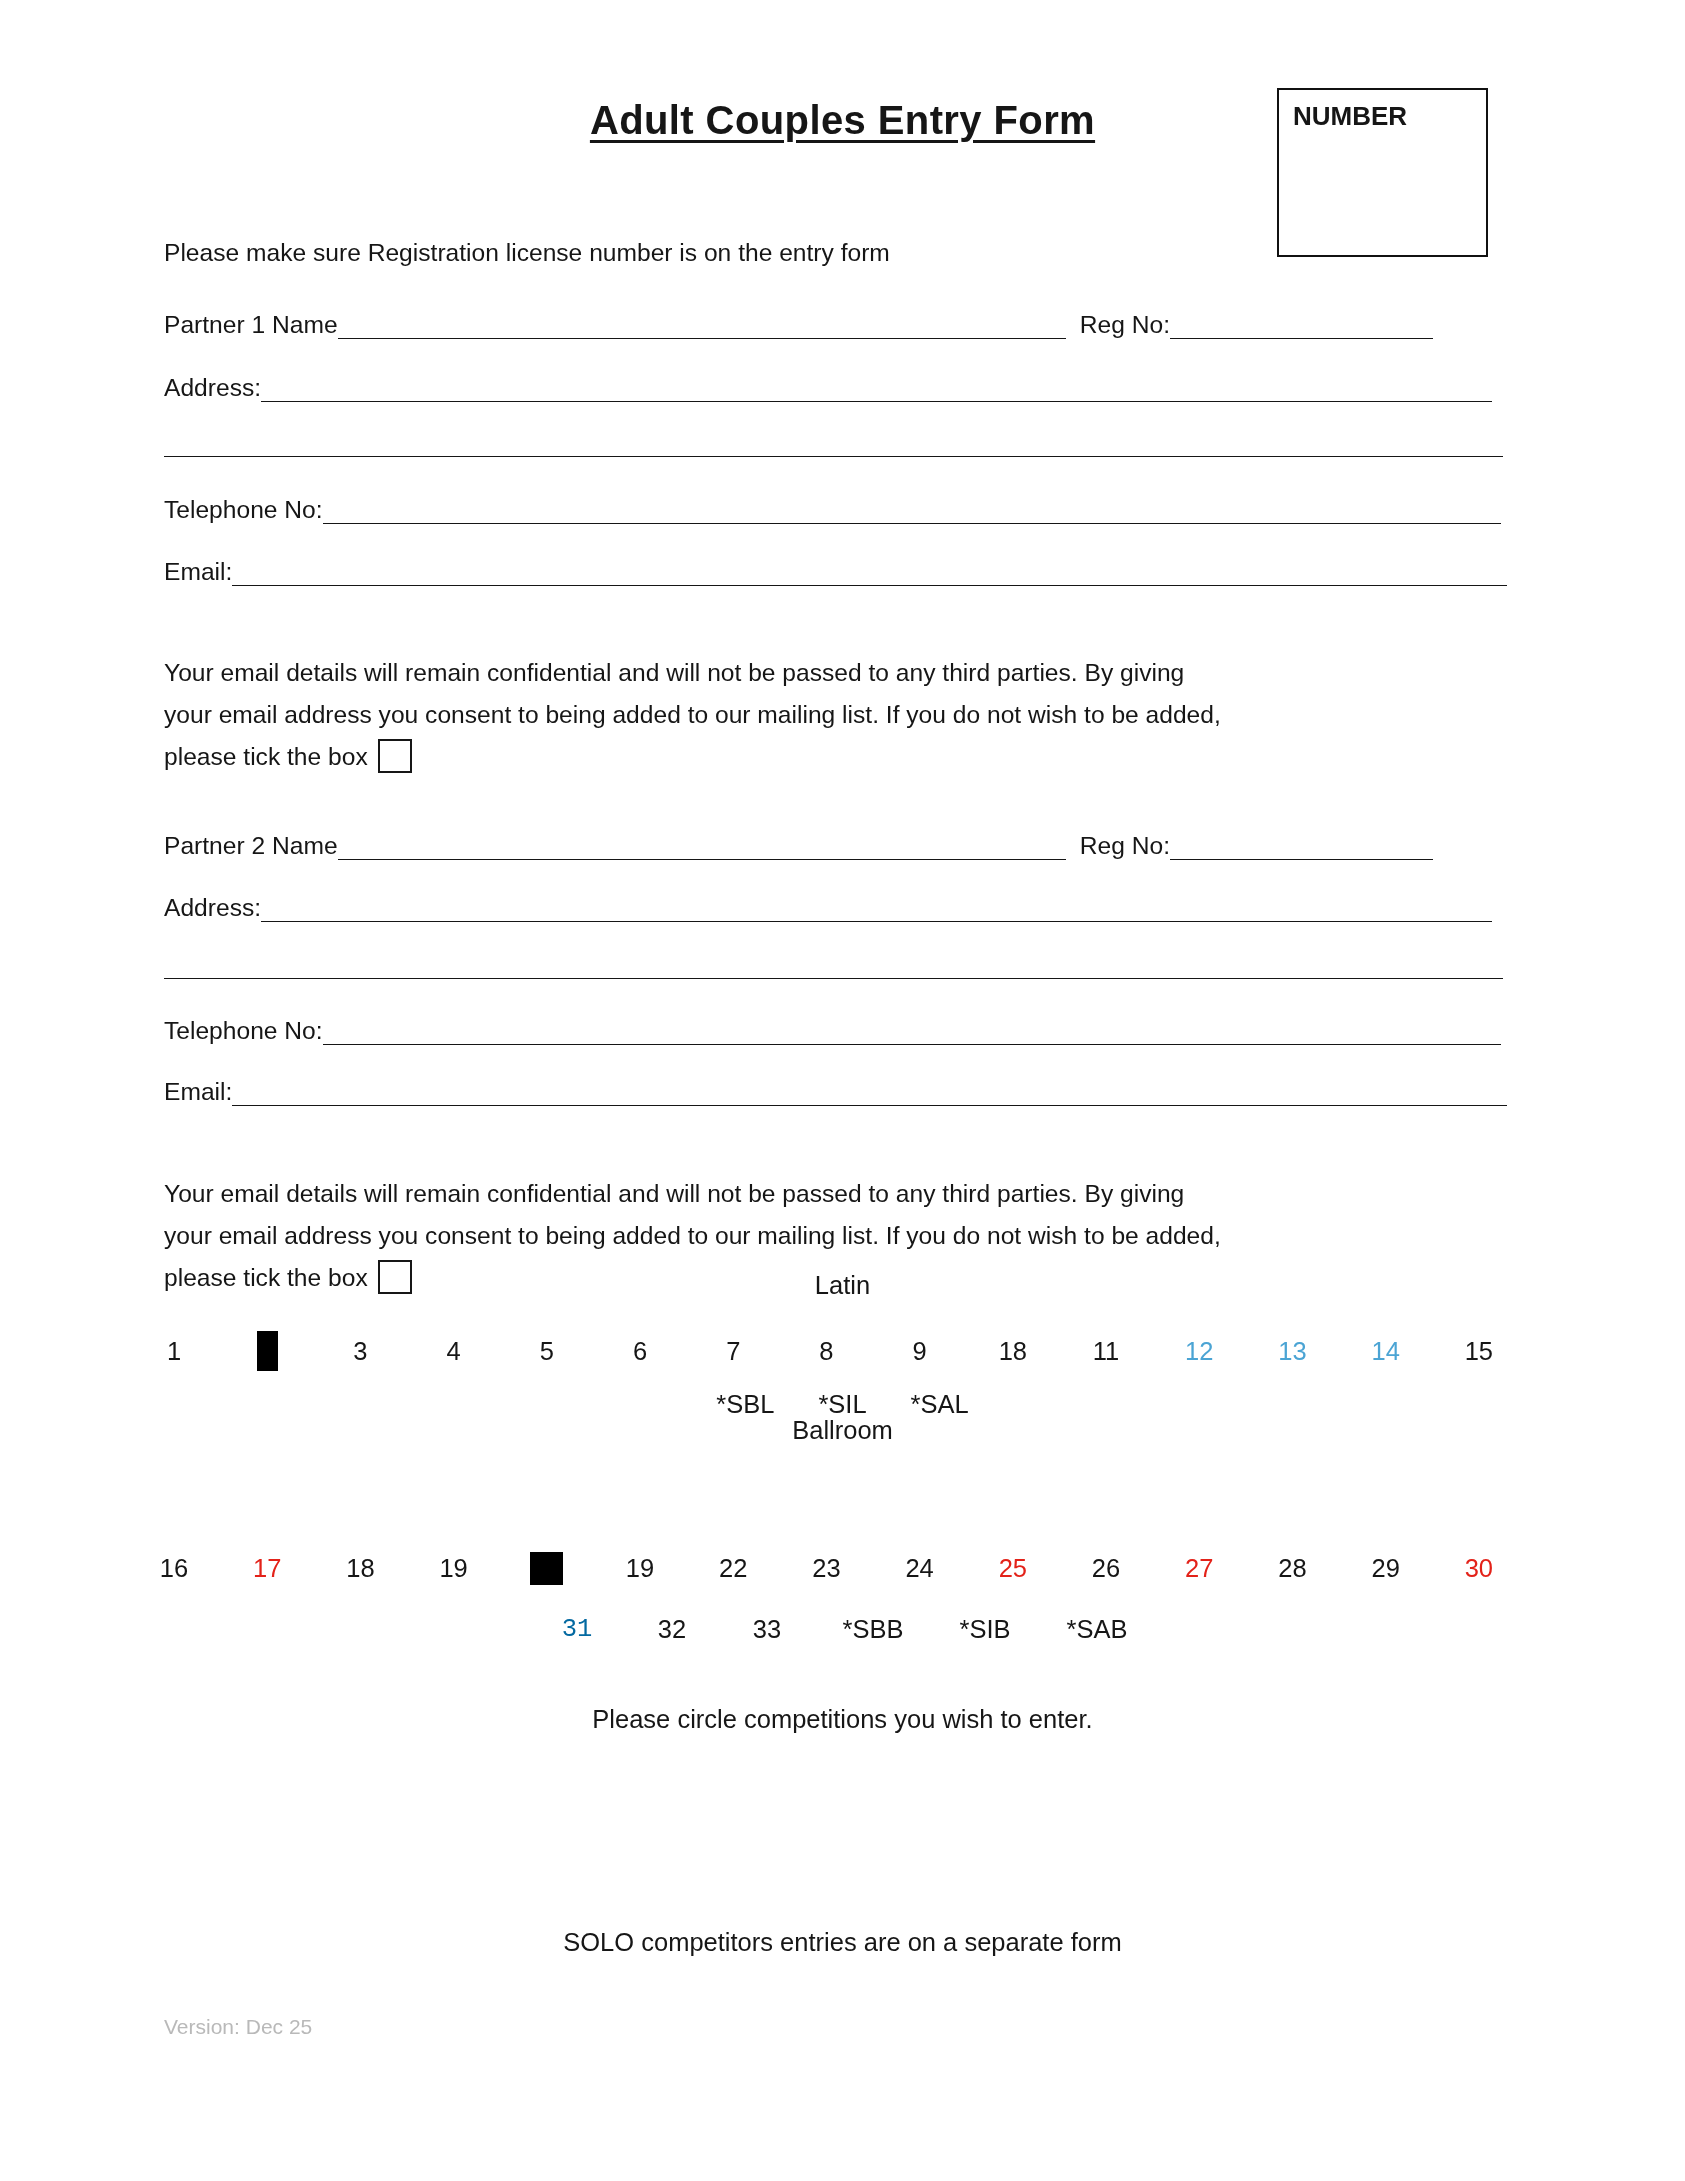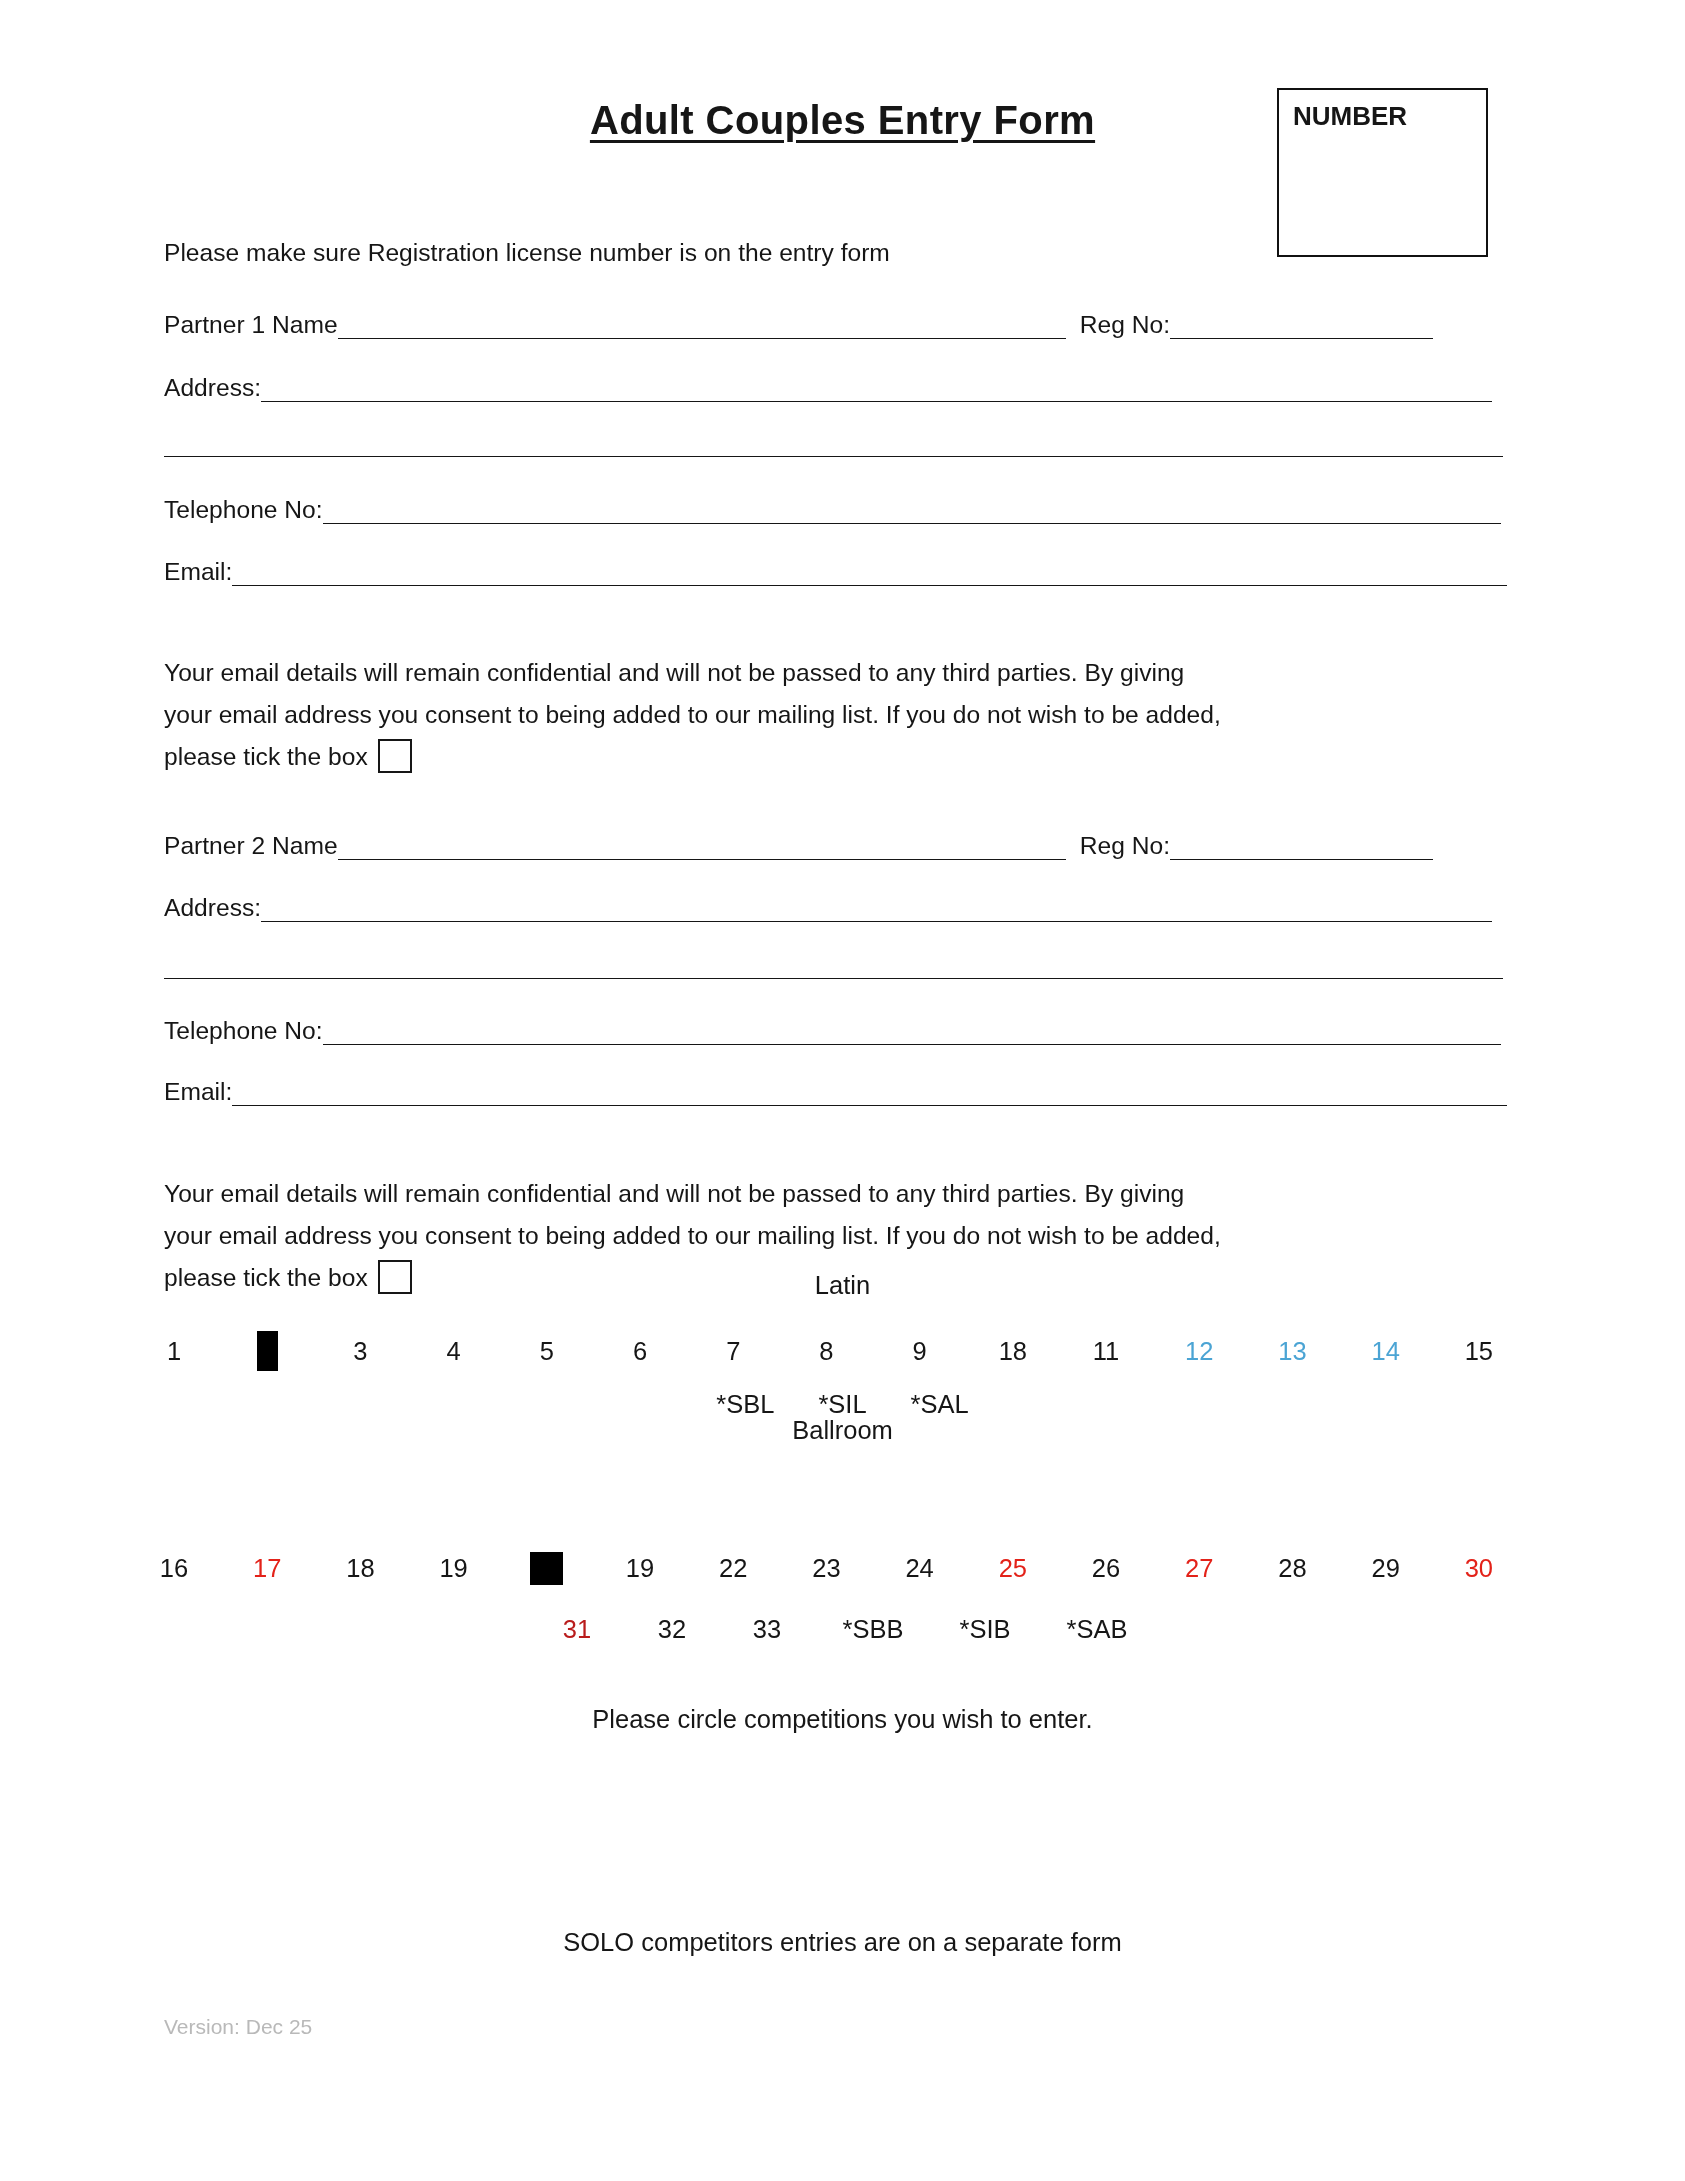--- a/index.html
+++ b/index.html
@@ -233,7 +233,7 @@
     </div>
 
   <div class="abs events-row row2" style="top:1615px;">
-      <span class="num-slot" style="color: #b91c1c;">31</span>
+      <span class="num-slot" style="color: #0369a1; font-family: Liberation Mono, monospace;">31</span>
       <span class="num-slot" style="color: rgb(22, 22, 22);">32</span>
       <span class="num-slot" style="color: rgb(22, 22, 22);">33</span>
       <span class="num-slot" style="color: rgb(22, 22, 22);">*SBB</span>

